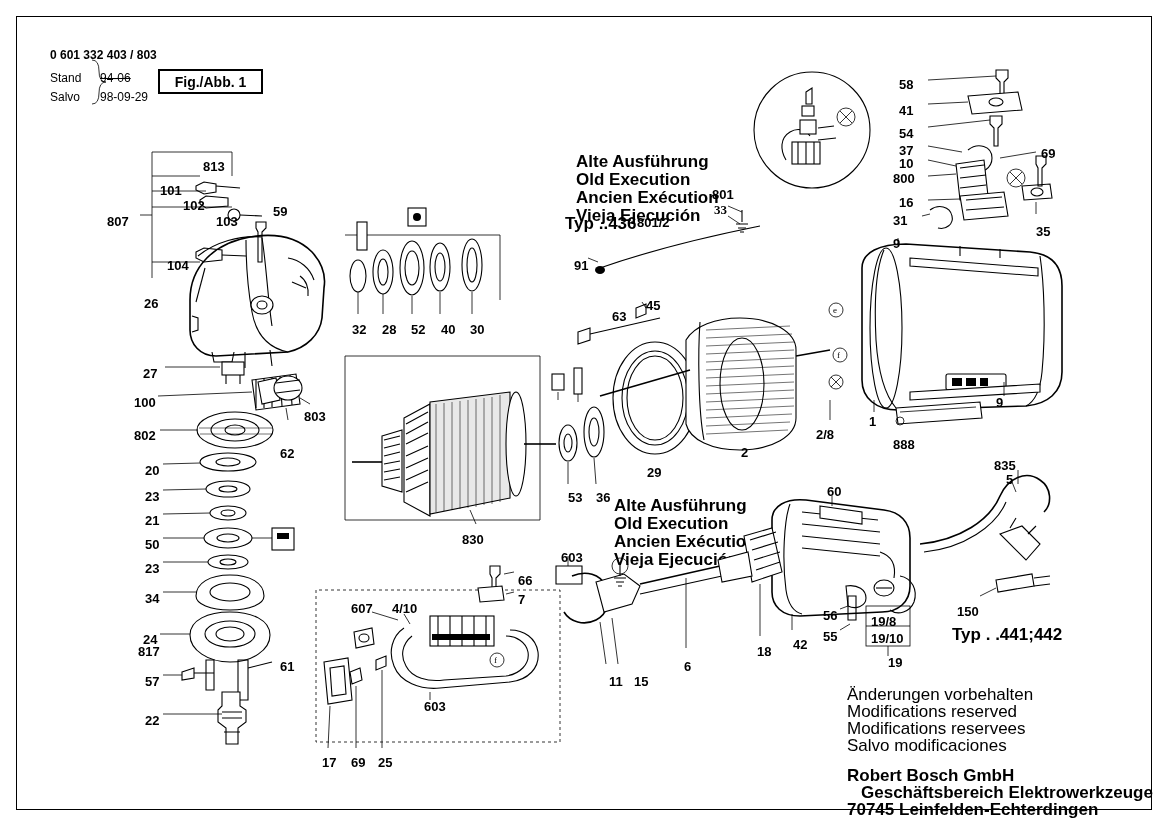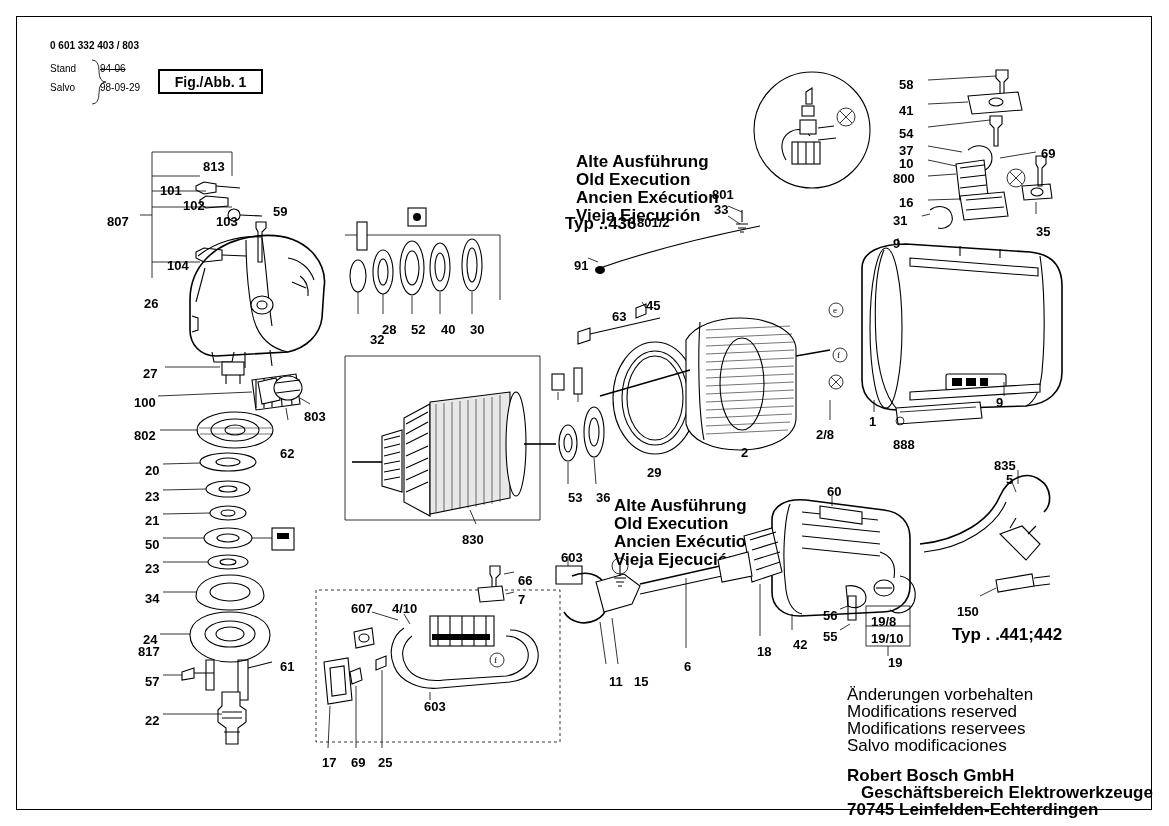--- a/index.html
+++ b/index.html
@@ -15,7 +15,7 @@
   }
   .txt{position:absolute;white-space:pre;line-height:1.05;}
   .b{font-weight:bold;}
-  .hdr{font-size:10px;}
+  .hdr{font-size:12px;margin-top:8px;}
   .lbl{font-size:13px;font-weight:bold;}
   .note{font-size:17px;}
   .figbox{

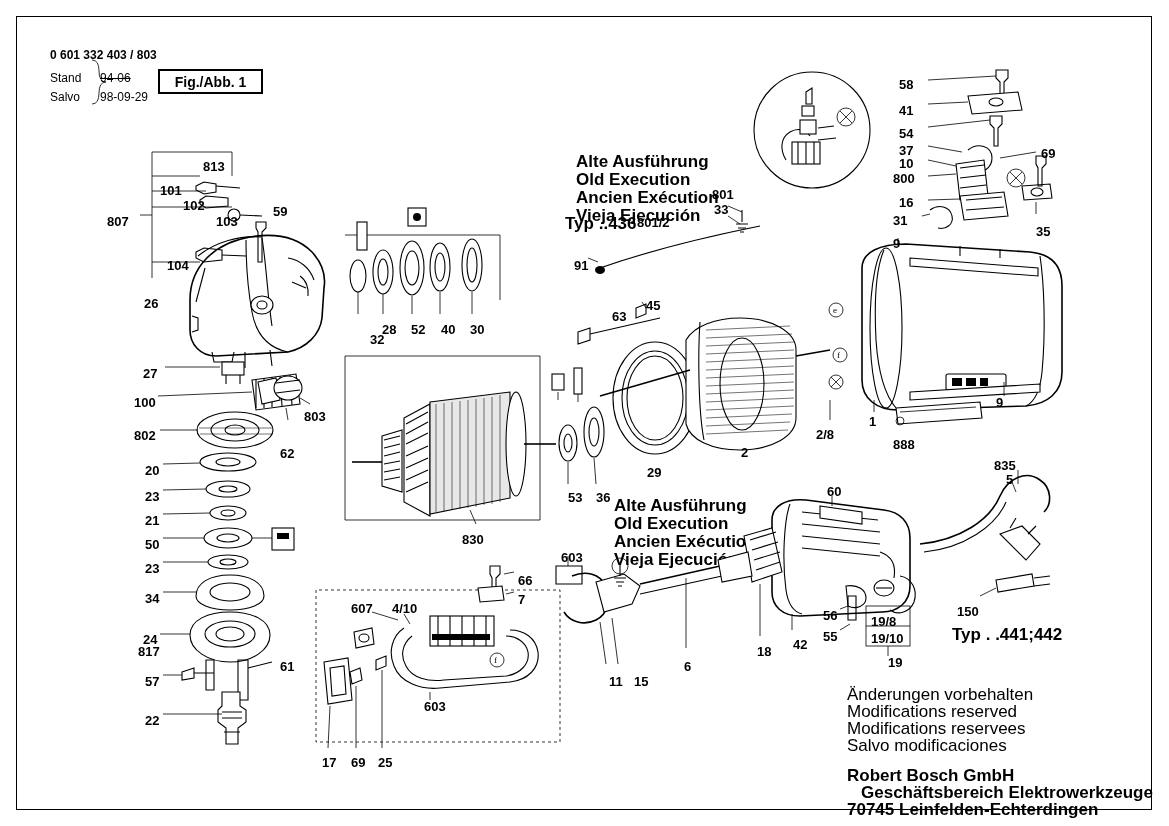--- a/index.html
+++ b/index.html
@@ -470,7 +470,7 @@
       <div class="txt lbl" style="left: 996px; top: 396px;">9</div>
       <div class="txt lbl" style="left: 712px; top: 188px;">801</div>
       <div class="txt lbl" style="left: 637px; top: 216px;">801/2</div>
-      <div class="txt lbl" style="left: 714px; top: 203px;">33</div>
+      <div class="txt lbl" style="left: 714px; top: 203px; font-family: Liberation Serif, serif;">33</div>
       <div class="txt lbl" style="left: 574px; top: 259px;">91</div>
       <div class="txt lbl" style="left: 899px; top: 78px;">58</div>
       <div class="txt lbl" style="left: 899px; top: 104px;">41</div>

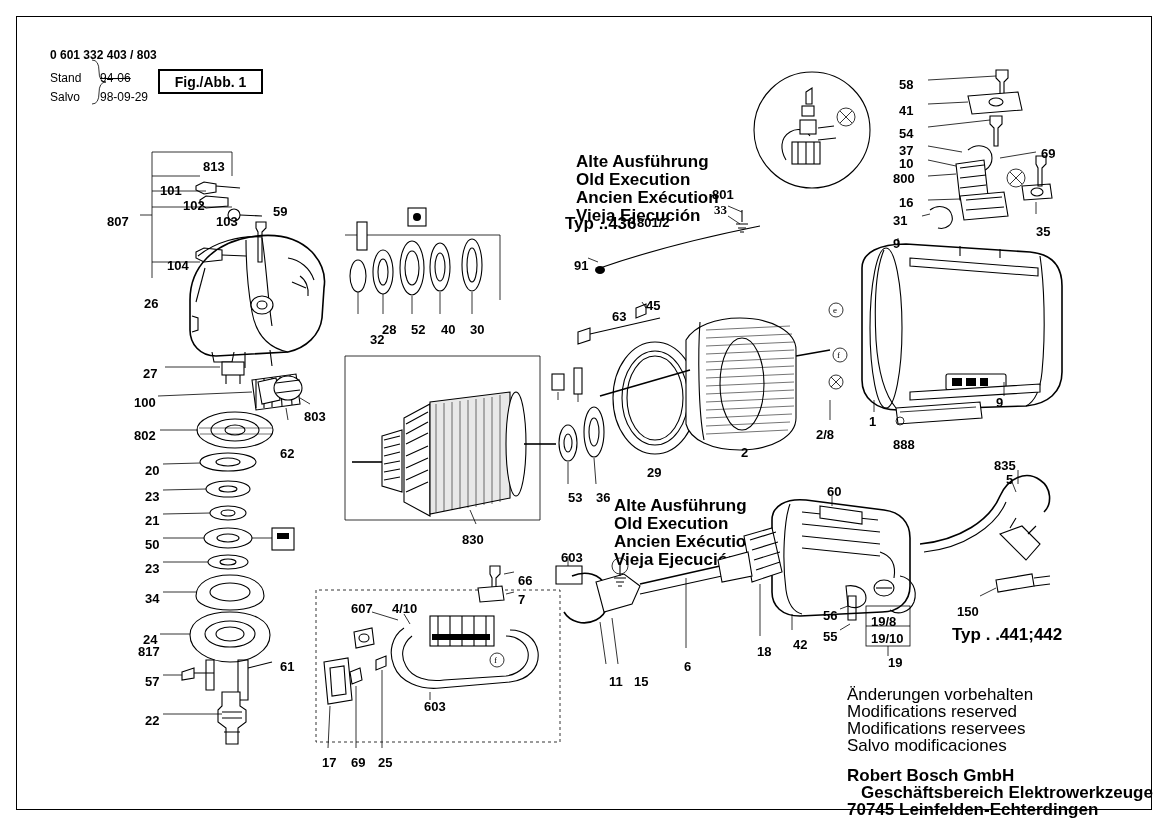--- a/index.html
+++ b/index.html
@@ -435,7 +435,7 @@
       <div class="txt lbl" style="left: 167px; top: 259px;">104</div>
       <div class="txt lbl" style="left: 144px; top: 297px;">26</div>
       <div class="txt lbl" style="left: 273px; top: 205px;">59</div>
-      <div class="txt lbl" style="left: 352px; top: 333px; margin-left: 18px;">32</div>
+      <div class="txt lbl" style="left: 352px; top: 323px;">32</div>
       <div class="txt lbl" style="left: 382px; top: 323px;">28</div>
       <div class="txt lbl" style="left: 411px; top: 323px;">52</div>
       <div class="txt lbl" style="left: 441px; top: 323px;">40</div>

